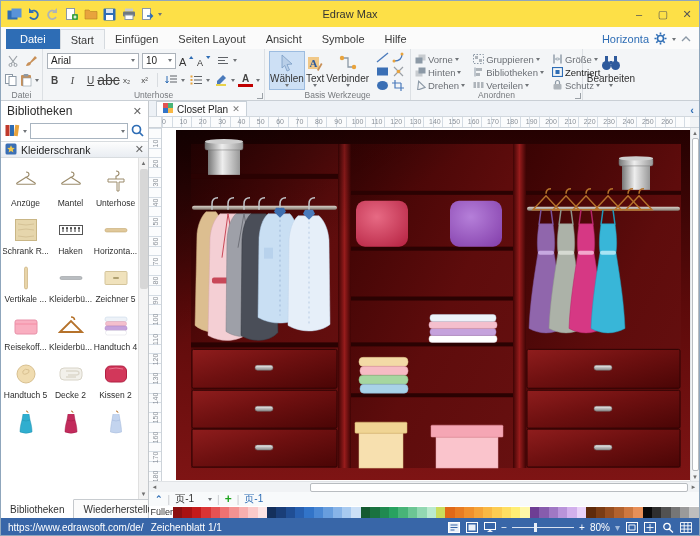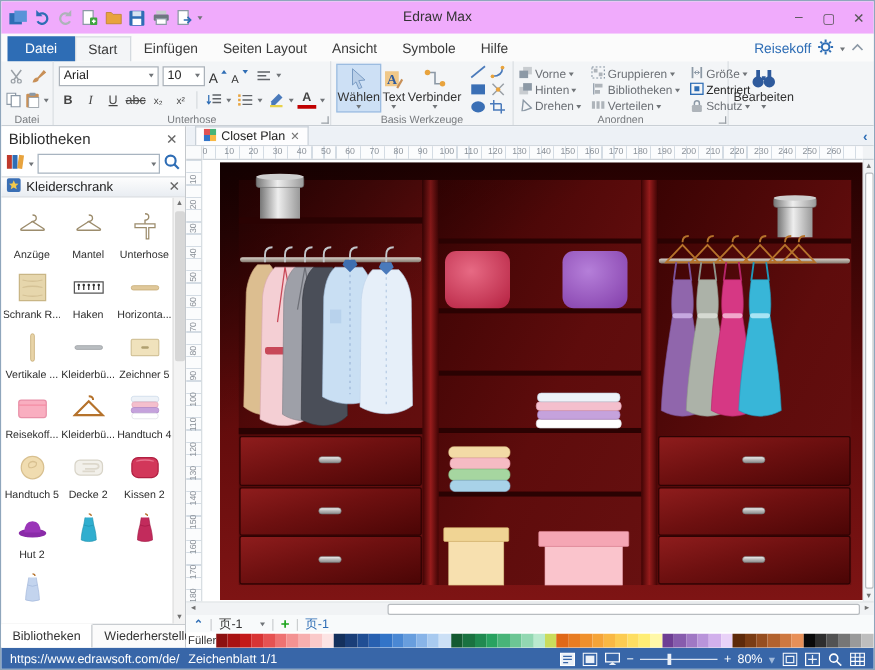--- a/index.html
+++ b/index.html
@@ -7,7 +7,7 @@
 .app{width:700px;height:536px;position:relative;margin:0 auto;background:#fff;overflow:hidden;
      font-family:"Liberation Sans",sans-serif;font-size:11px;color:#333;border:1px solid #8FA6BC}
 
-.titlebar{height:26px;display:flex;align-items:center;background:#f0abfc;position:relative}
+.titlebar{height:26px;display:flex;align-items:center;background:#fde047;position:relative}
 .qat{display:flex;gap:2px;padding-left:5px;align-items:center;z-index:2}
 .qat .ic{width:17px;height:17px;display:flex;align-items:center;justify-content:center}
 .app-title{position:absolute;left:0;right:0;text-align:center;font-size:11px;color:#333}

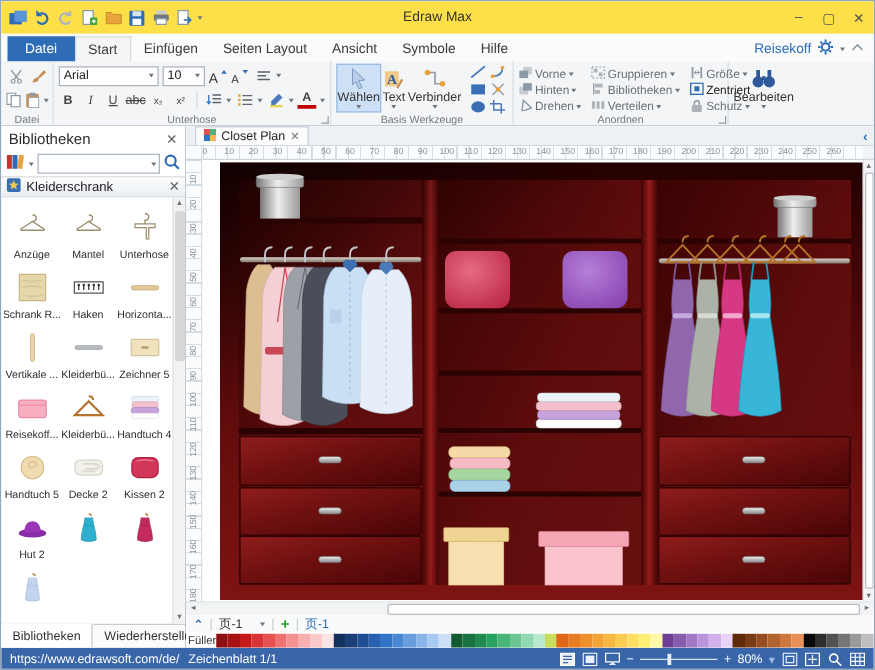--- a/index.html
+++ b/index.html
@@ -180,7 +180,7 @@
     <div class="mtab">Symbole</div>
     <div class="mtab">Hilfe</div>
     <div class="menu-right">
-      <span class="signin">Reisekoff</span>
+      <span class="signin">Horizonta</span>
       <span><svg width="13" height="13" viewBox="0 0 13 13">
             <circle cx="6.5" cy="6.5" r="3" fill="none" stroke="#2E6DB5" stroke-width="1.6"></circle>
             <g stroke="#2E6DB5" stroke-width="1.6">

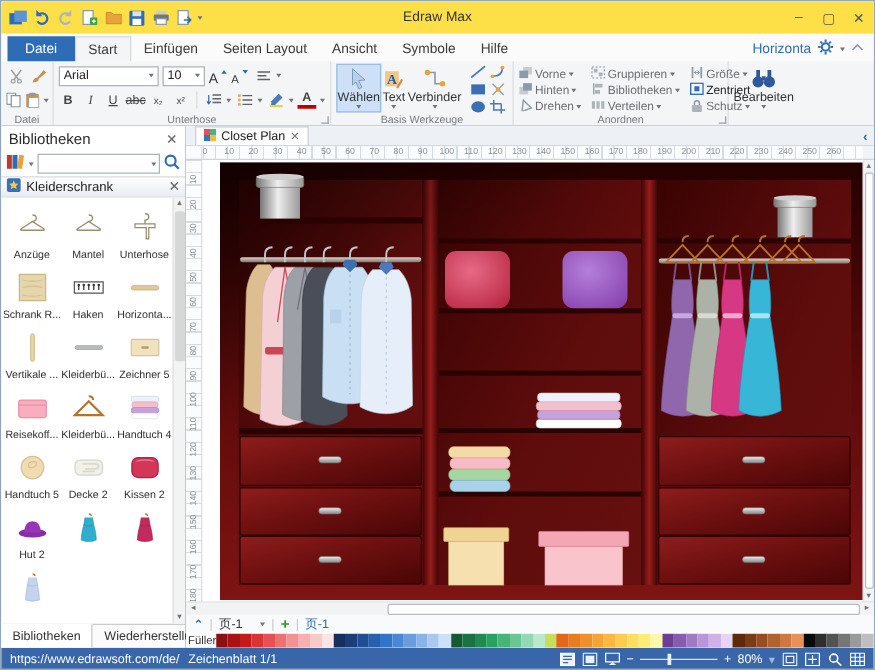--- a/index.html
+++ b/index.html
@@ -231,7 +231,7 @@
 
     <div class="rgroup" style="width:222px">
       <div class="rrow">
-        <span class="combo" style="width:80px">
+        <span class="combo" style="width:92px">
           <span style="flex:1">Arial</span>
             <span class="caret sm"></span>
         </span>

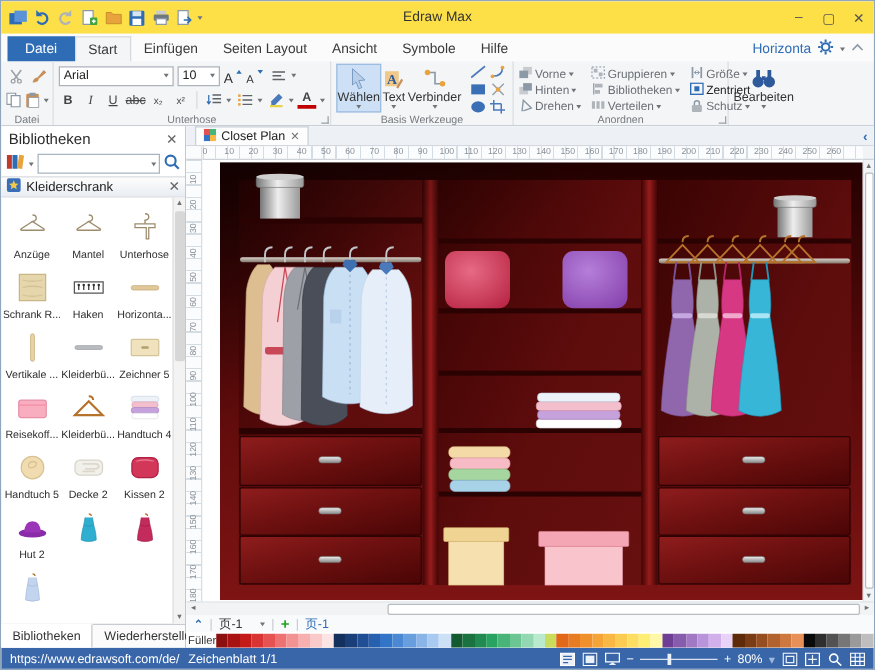--- a/index.html
+++ b/index.html
@@ -265,7 +265,7 @@
         <span class="ticon" style="font-weight:bold">B</span>
         <span class="ticon" style="font-style:italic;font-family:'Liberation Serif',serif">I</span>
         <span class="ticon" style="text-decoration:underline">U</span>
-        <span class="ticon" style="text-decoration:line-through;font-size:10px">abc</span>
+        <span class="ticon" style="text-decoration:line-through;font-size:14px">abc</span>
         <span class="ticon" style="font-size:8px">x₂</span>
         <span class="ticon" style="font-size:8px">x²</span>
         <span class="vsep"></span>

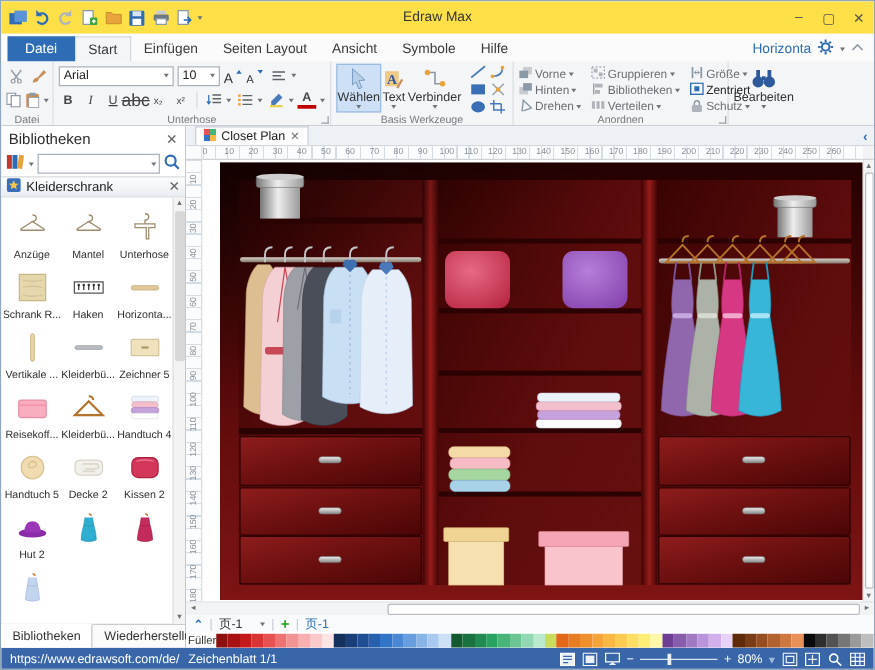--- a/index.html
+++ b/index.html
@@ -647,15 +647,6 @@
                 </svg>
               </div>
               <div class="lib-lb">Kissen 2</div>
-            </div>
-            <div class="lib-item">
-              <div class="lib-ic">
-                <svg width="26" height="26" viewBox="0 0 26 26">
-                  <ellipse cx="13" cy="17.5" rx="11" ry="3.5" fill="#8A2BA8"></ellipse>
-                  <path d="M6.5,17 q0,-9 6.5,-9 t6.5,9" fill="#9A35B8"></path>
-                </svg>
-              </div>
-              <div class="lib-lb">Hut 2</div>
             </div>
             <div class="lib-item">
               <div class="lib-ic">

